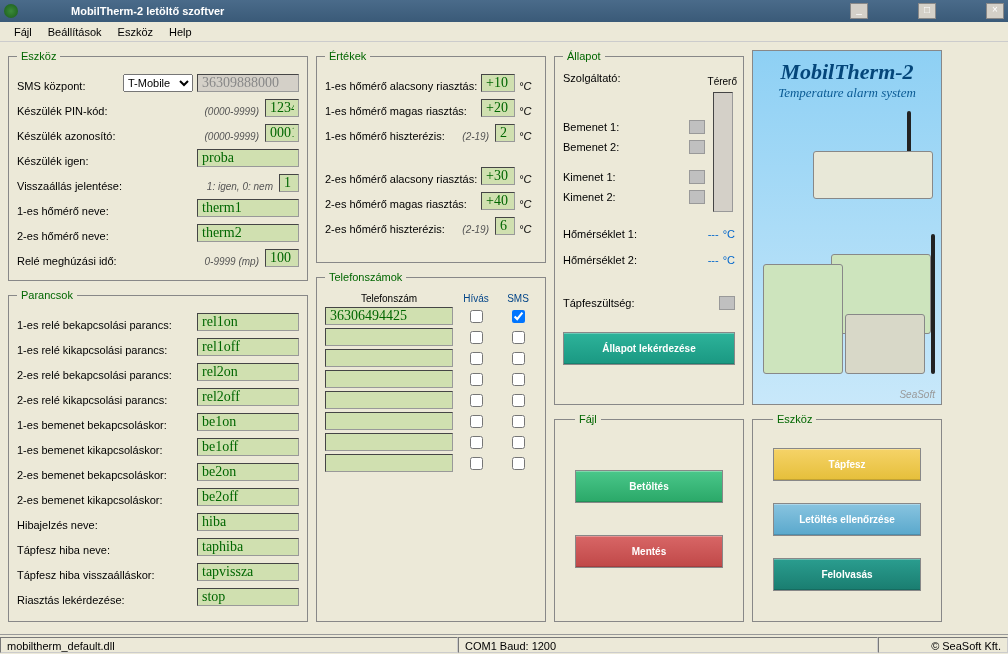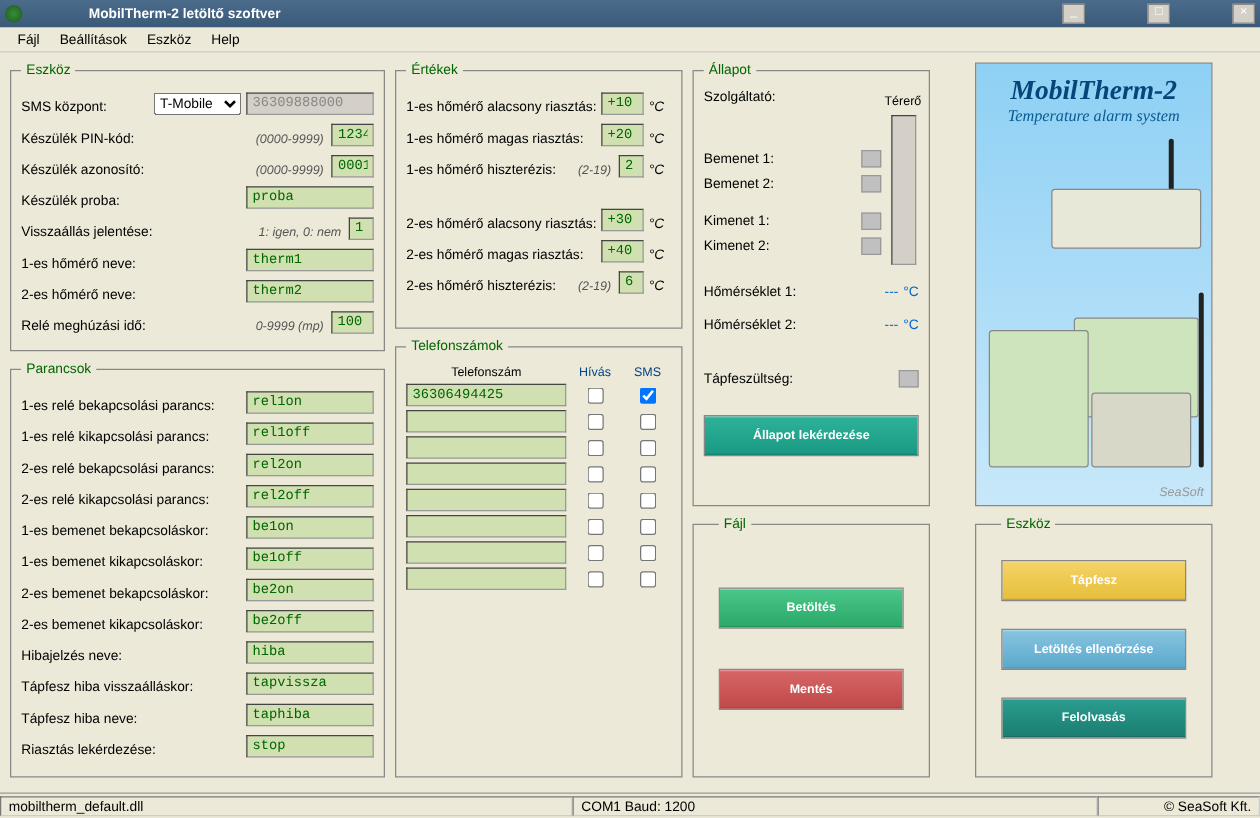--- a/index.html
+++ b/index.html
@@ -25,7 +25,7 @@
 .row { display: flex; align-items: flex-end; margin-bottom: 5px; min-height: 20px; }
 .row label { flex: 1; }
 .row .hint { font-style: italic; color: #555; margin-right: 6px; font-size: 10px; }
-.textinput { background: #d0e0b0; border: 1px inset #999; padding: 1px 4px; font-family: Liberation Mono, monospace; font-size: 11px; color: #006600; height: 18px; }
+.textinput { background: #d0e0b0; border: 1px inset #999; padding: 1px 4px; font-family: Liberation Serif, serif; font-size: 14px; color: #006600; height: 18px; }
 .textinput.gray { background: #d4d0c8; color: #888; }
 .w50 { width: 34px; }
 .w120 { width: 102px; }

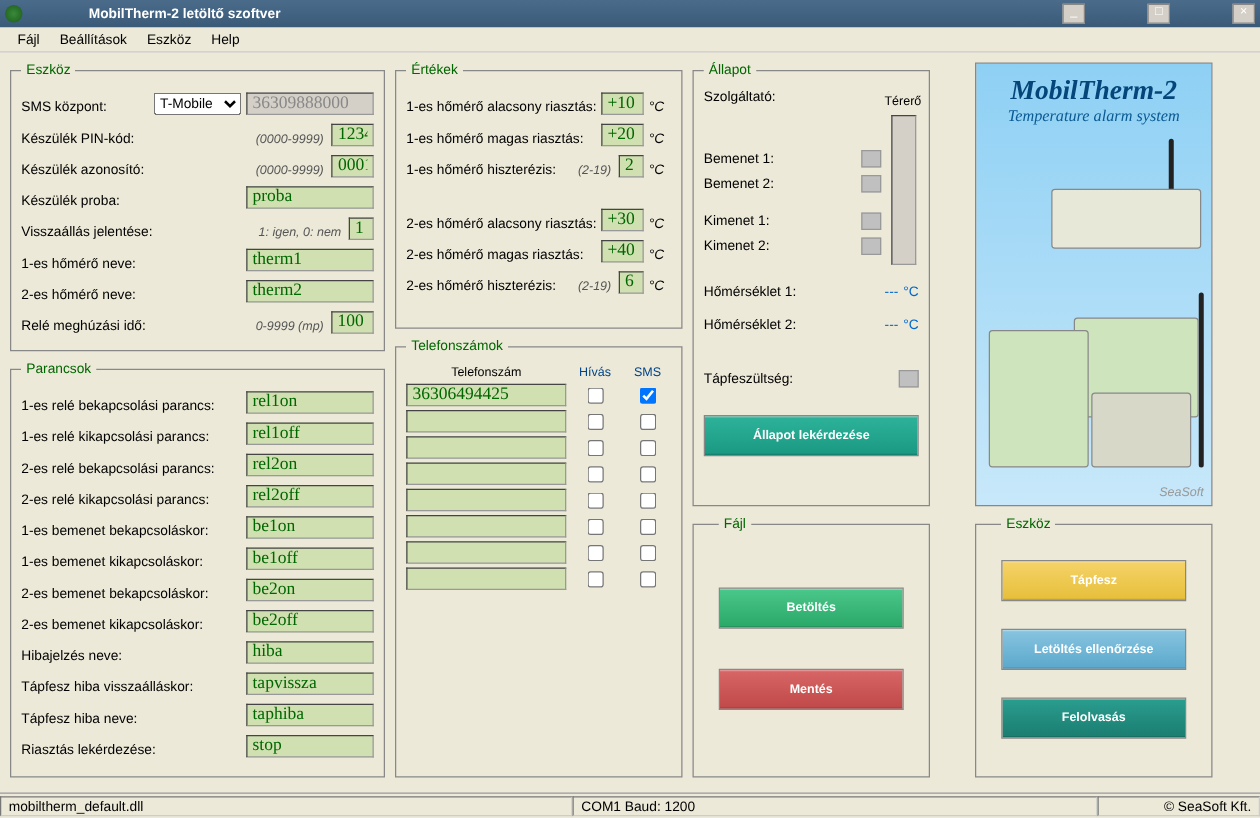--- a/index.html
+++ b/index.html
@@ -17,7 +17,7 @@
 .col1 { width: 300px; display: flex; flex-direction: column; gap: 8px; }
 .col2 { width: 230px; display: flex; flex-direction: column; gap: 8px; }
 .col3 { width: 190px; display: flex; flex-direction: column; gap: 8px; }
-.col4 { width: 190px; display: flex; flex-direction: column; gap: 8px; margin-left: 28px; }
+.col4 { width: 190px; display: flex; flex-direction: column; gap: 8px; }
 
 fieldset { border: 1px solid #888; padding: 10px 8px 8px 8px; position: relative; }
 legend { color: #006600; padding: 0 4px; background: #ece9d8; font-size: 11px; }

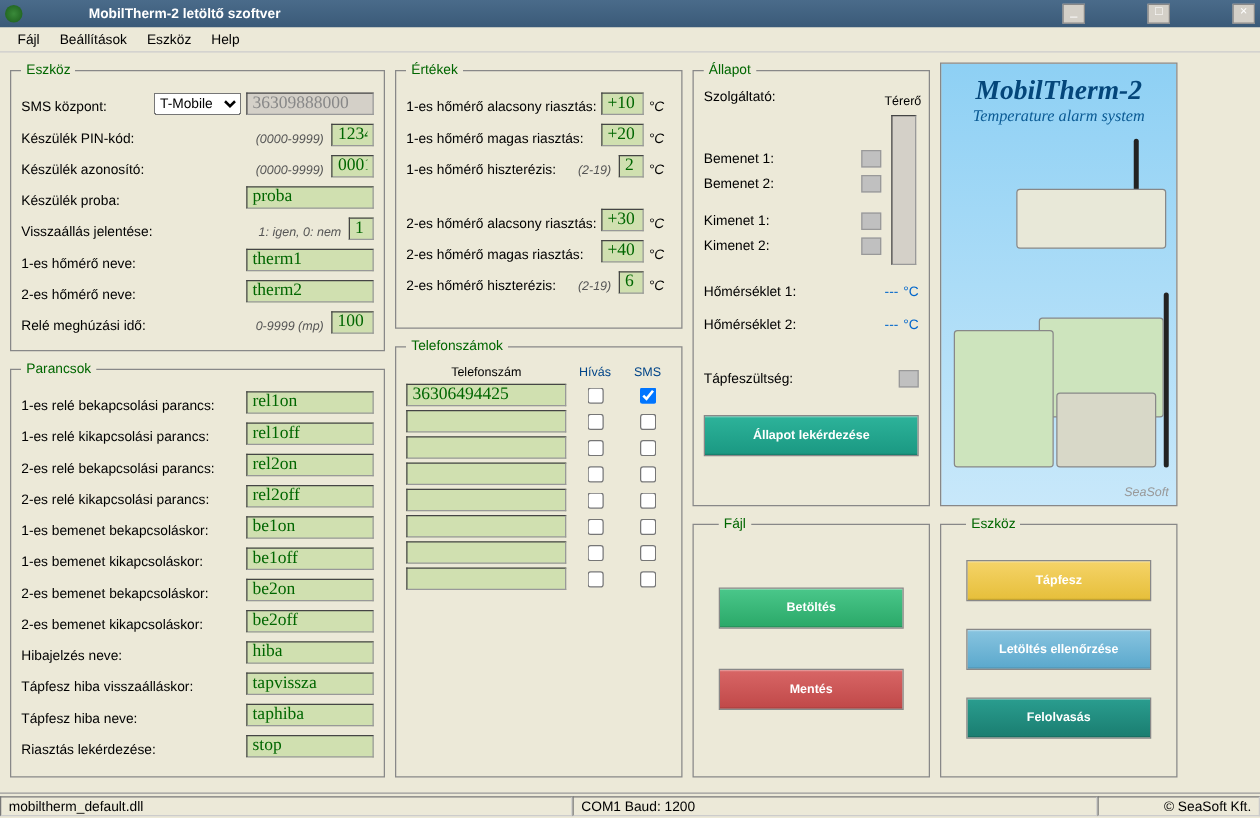--- a/index.html
+++ b/index.html
@@ -115,7 +115,7 @@
           <input class="textinput w50" value="0001" style="">
         </div>
       <div class="row">
-          <label>Készülék proba:</label>
+          <label>Készülék igen:</label>
           <input class="textinput w120" value="proba" style="">
         </div>
       <div class="row">

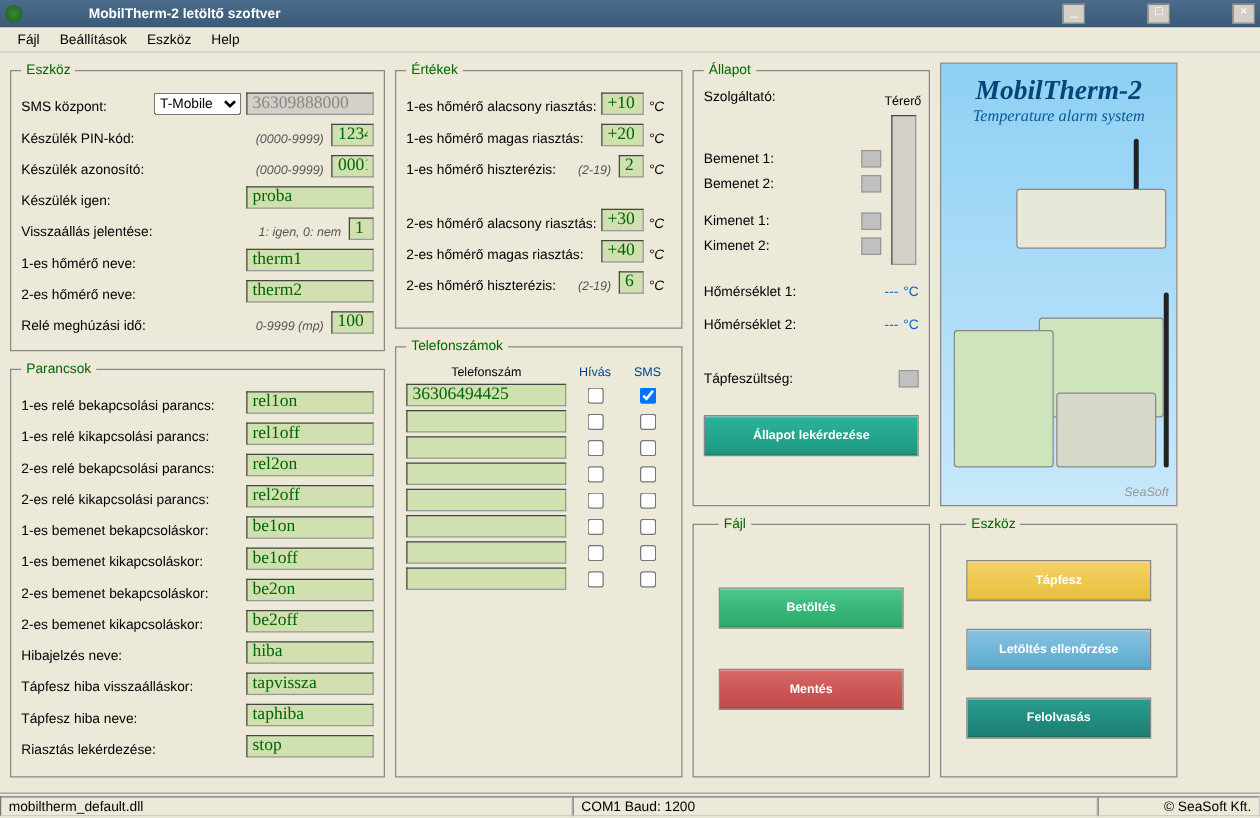--- a/index.html
+++ b/index.html
@@ -177,12 +177,12 @@
           <input class="textinput w120" value="hiba" style="">
         </div>
       <div class="row">
+          <label>Tápfesz hiba neve:</label>
+          <input class="textinput w120" value="taphiba" style="">
+        </div>
+      <div class="row">
           <label>Tápfesz hiba visszaálláskor:</label>
           <input class="textinput w120" value="tapvissza" style="">
-        </div>
-      <div class="row">
-          <label>Tápfesz hiba neve:</label>
-          <input class="textinput w120" value="taphiba" style="">
         </div>
       <div class="row">
           <label>Riasztás lekérdezése:</label>

